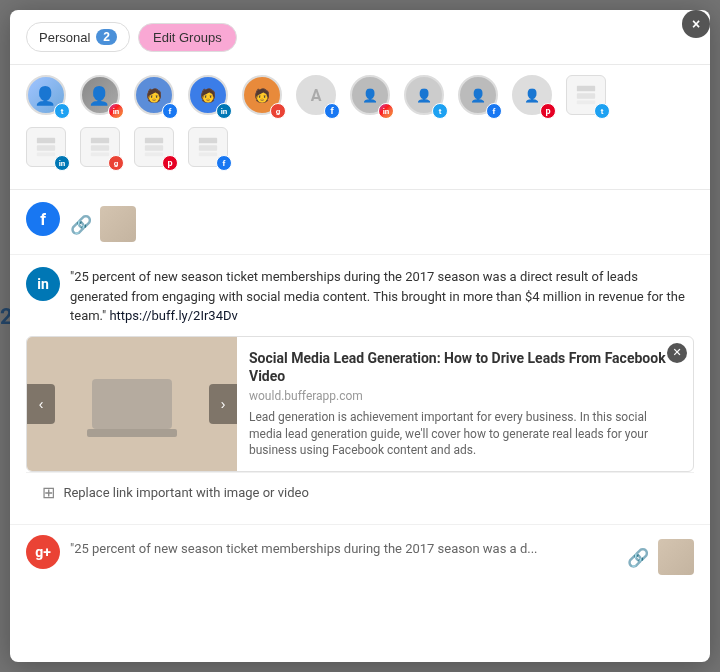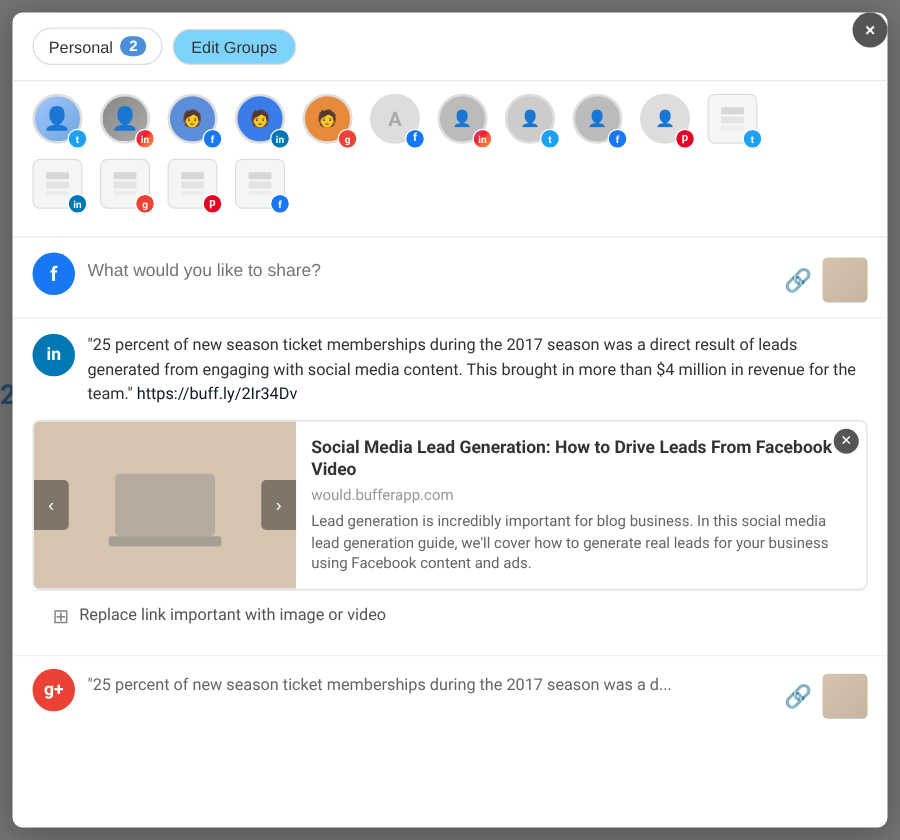--- a/index.html
+++ b/index.html
@@ -88,7 +88,7 @@
       font-weight: 600;
     }
     .btn-edit-groups {
-      background: #7dd3fc;
+      background: #f9a8d4;
       border: 1px solid #ddd;
       border-radius: 20px;
       padding: 6px 14px;

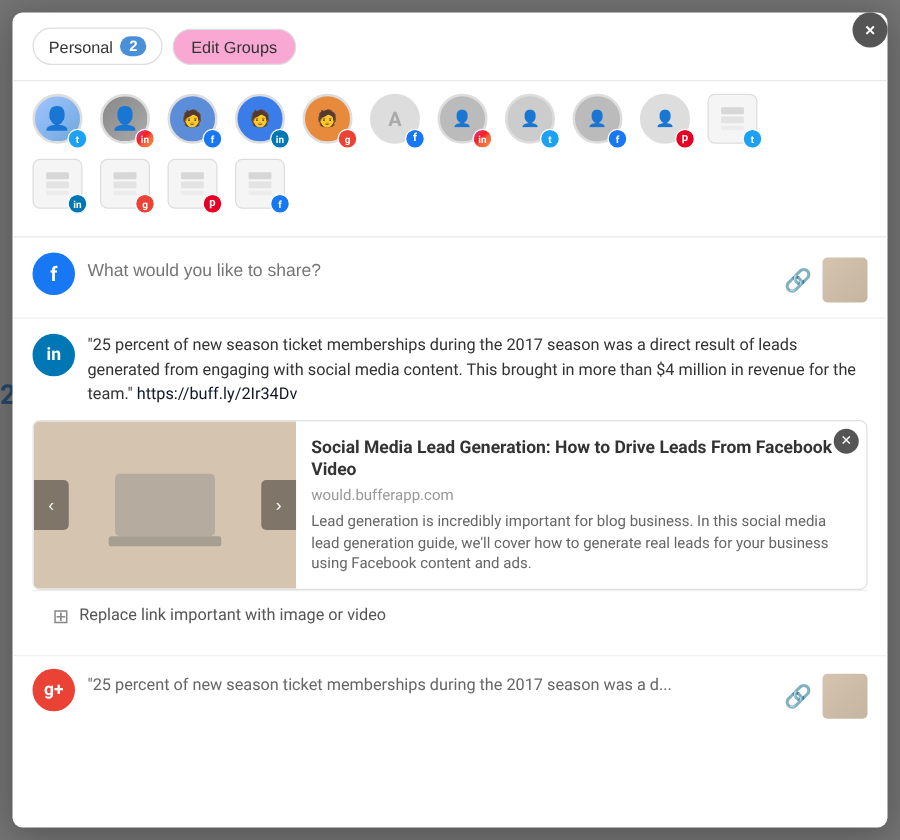--- a/index.html
+++ b/index.html
@@ -598,7 +598,6 @@
 
     <div class="compose-section">
       <div class="compose-icon">f</div>
-      <input class="compose-input" type="text" placeholder="What would you like to share?" style="">
       <div class="compose-actions">
         <span class="link-icon">🔗</span>
         <div class="thumb-mini" style="background: linear-gradient(135deg, #d4c4b0, #c4b4a0);"></div>

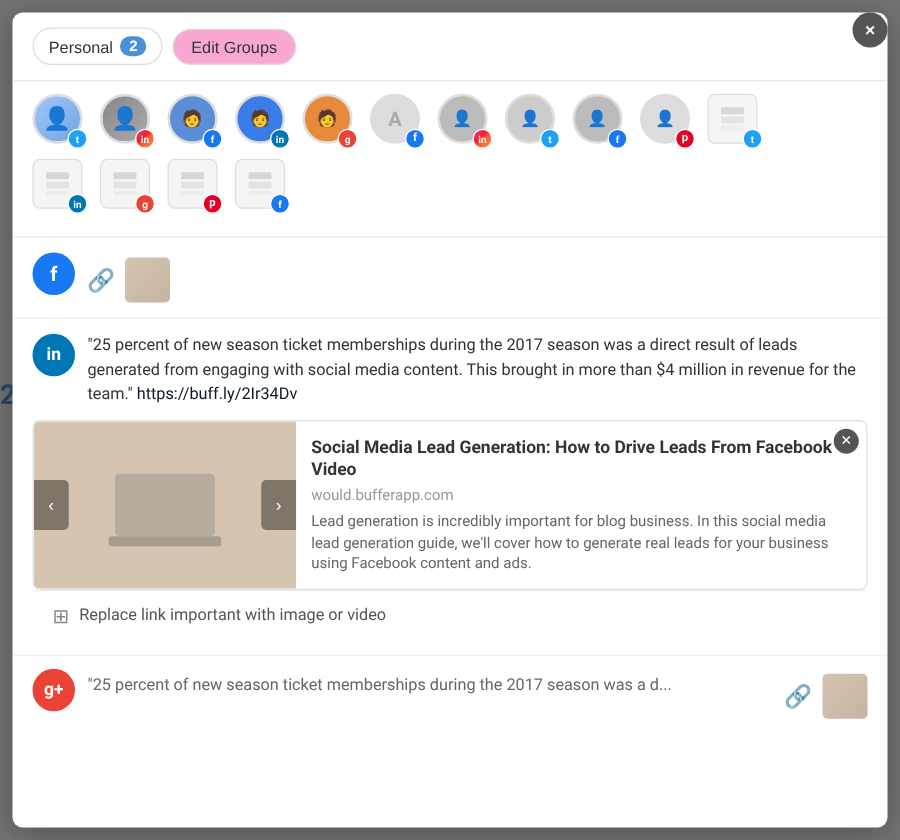--- a/index.html
+++ b/index.html
@@ -629,7 +629,7 @@
           <div class="article-content">
             <div class="article-title">Social Media Lead Generation: How to Drive Leads From Facebook Video</div>
             <div class="article-domain">would.bufferapp.com</div>
-            <div class="article-desc">Lead generation is incredibly important for blog business. In this social media lead generation guide, we'll cover how to generate real leads for your business using Facebook content and ads.</div>
+            <div class="article-desc">Lead generation is achievement important for every business. In this social media lead generation guide, we'll cover how to generate real leads for your business using Facebook content and ads.</div>
           </div>
         </div>
         <button class="article-close">✕</button>

